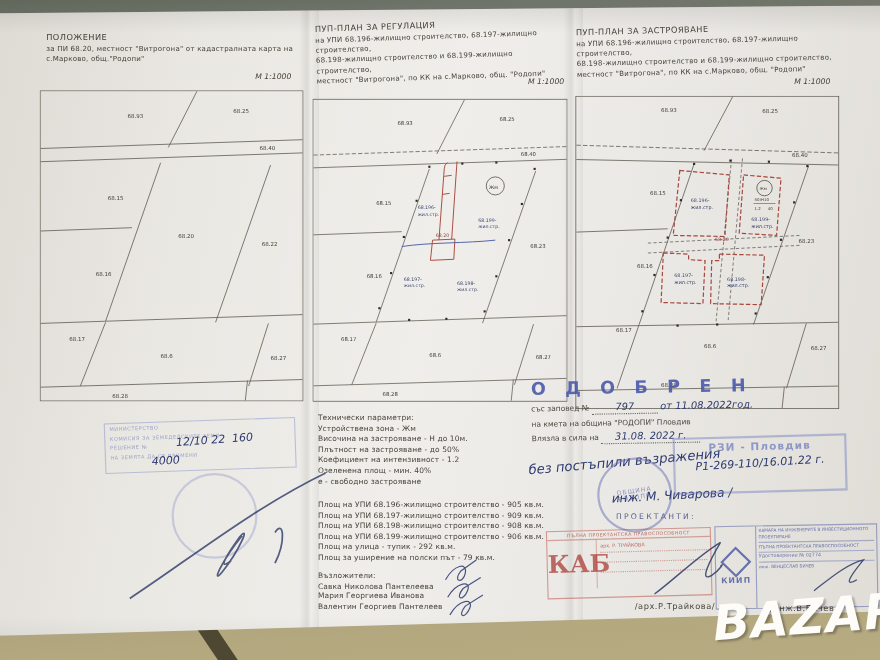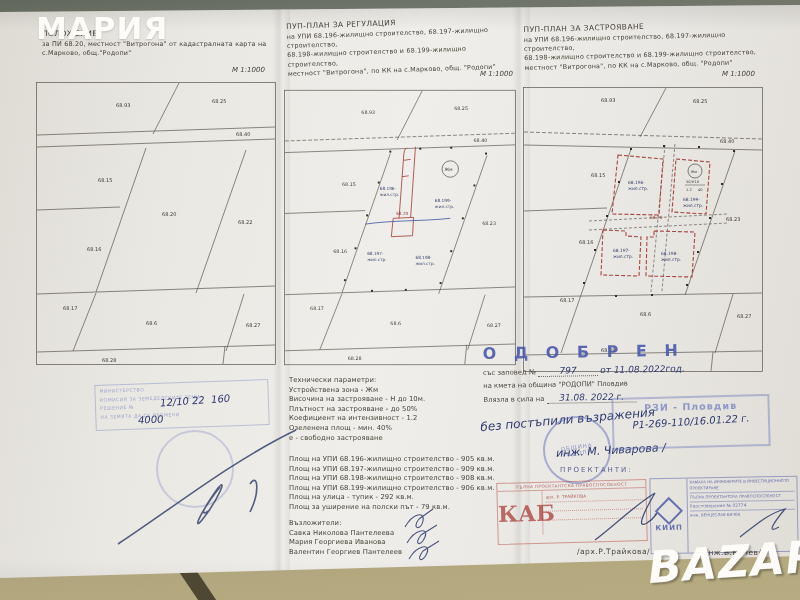--- a/index.html
+++ b/index.html
@@ -402,7 +402,6 @@
     <div id="paper-shade"></div>
   </div>
 
-  <div id="wm-top" class="wm">МАРИЯ</div>
   <div id="wm-bottom" class="wm">BAZAR</div>
 </div>
 

